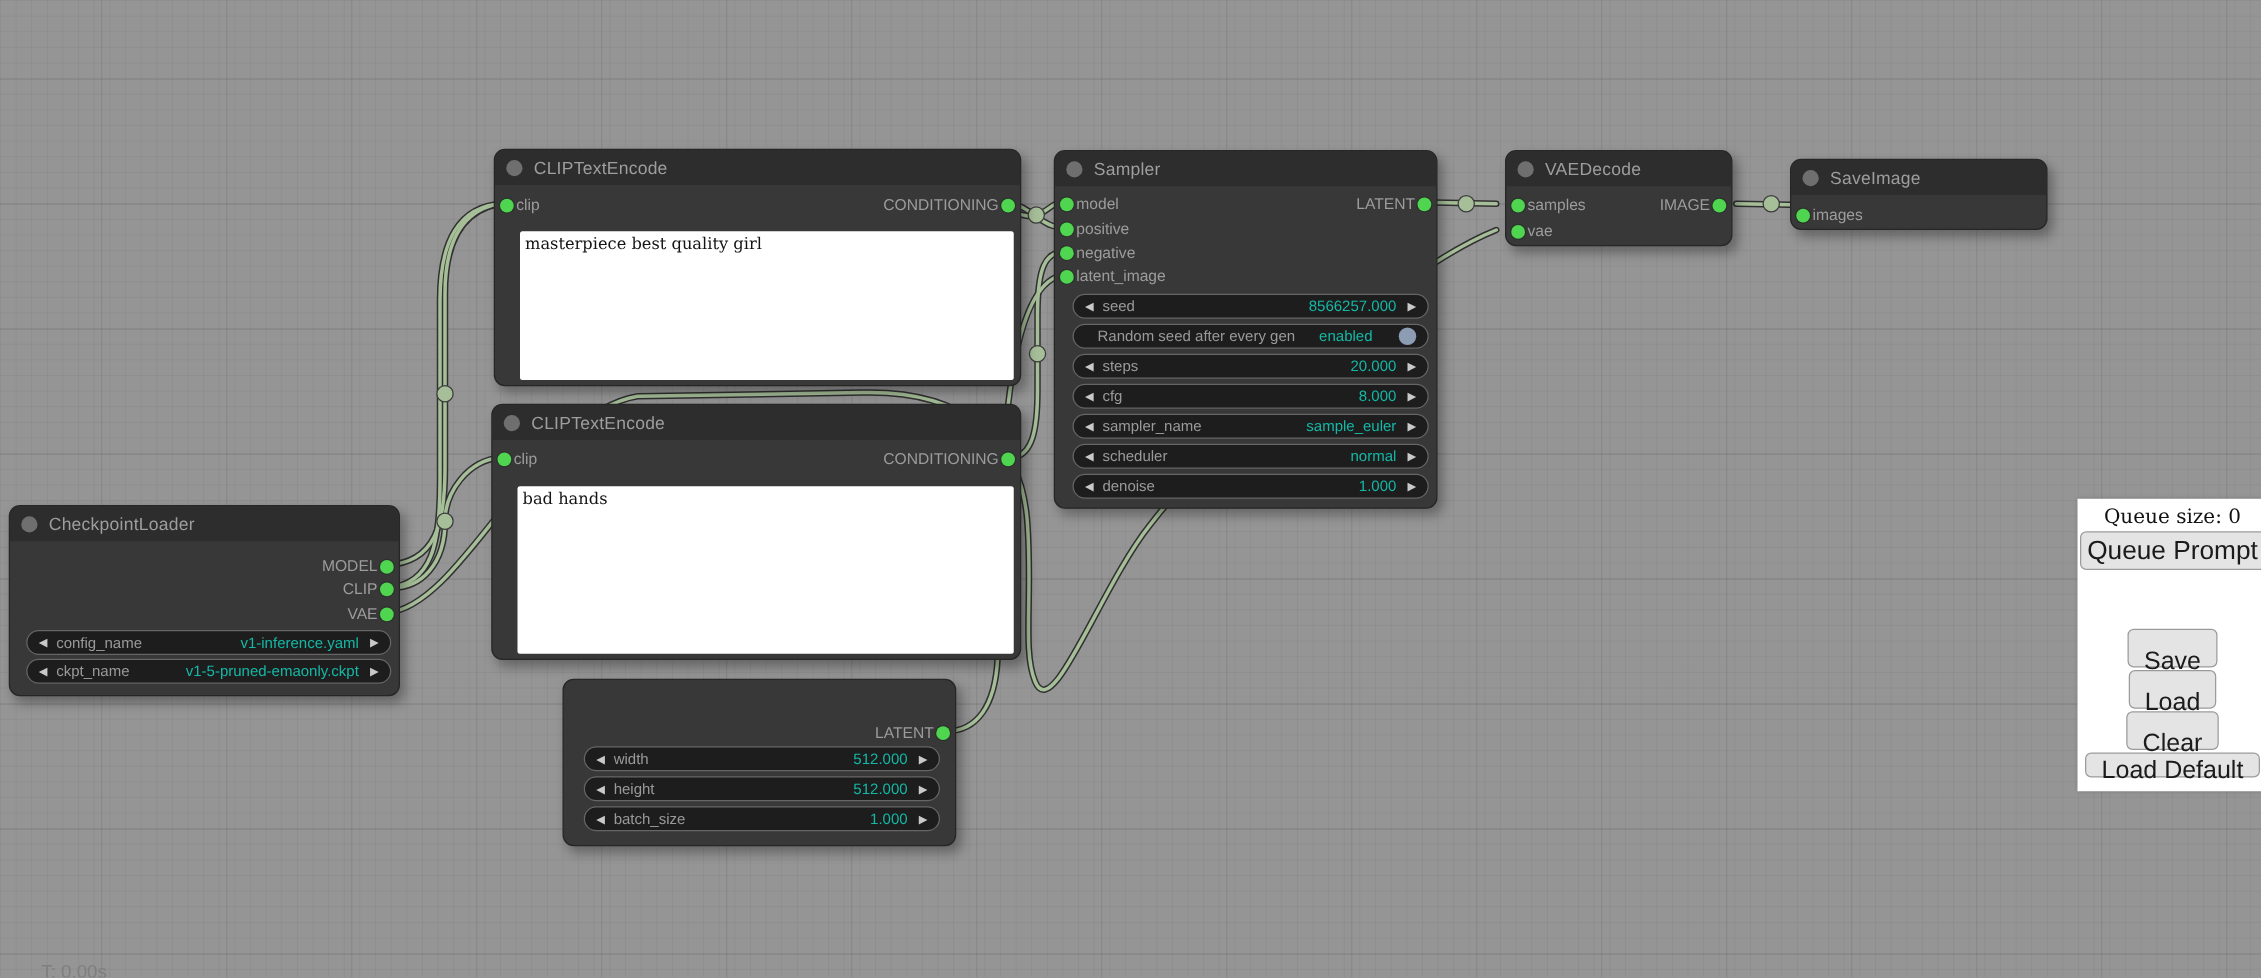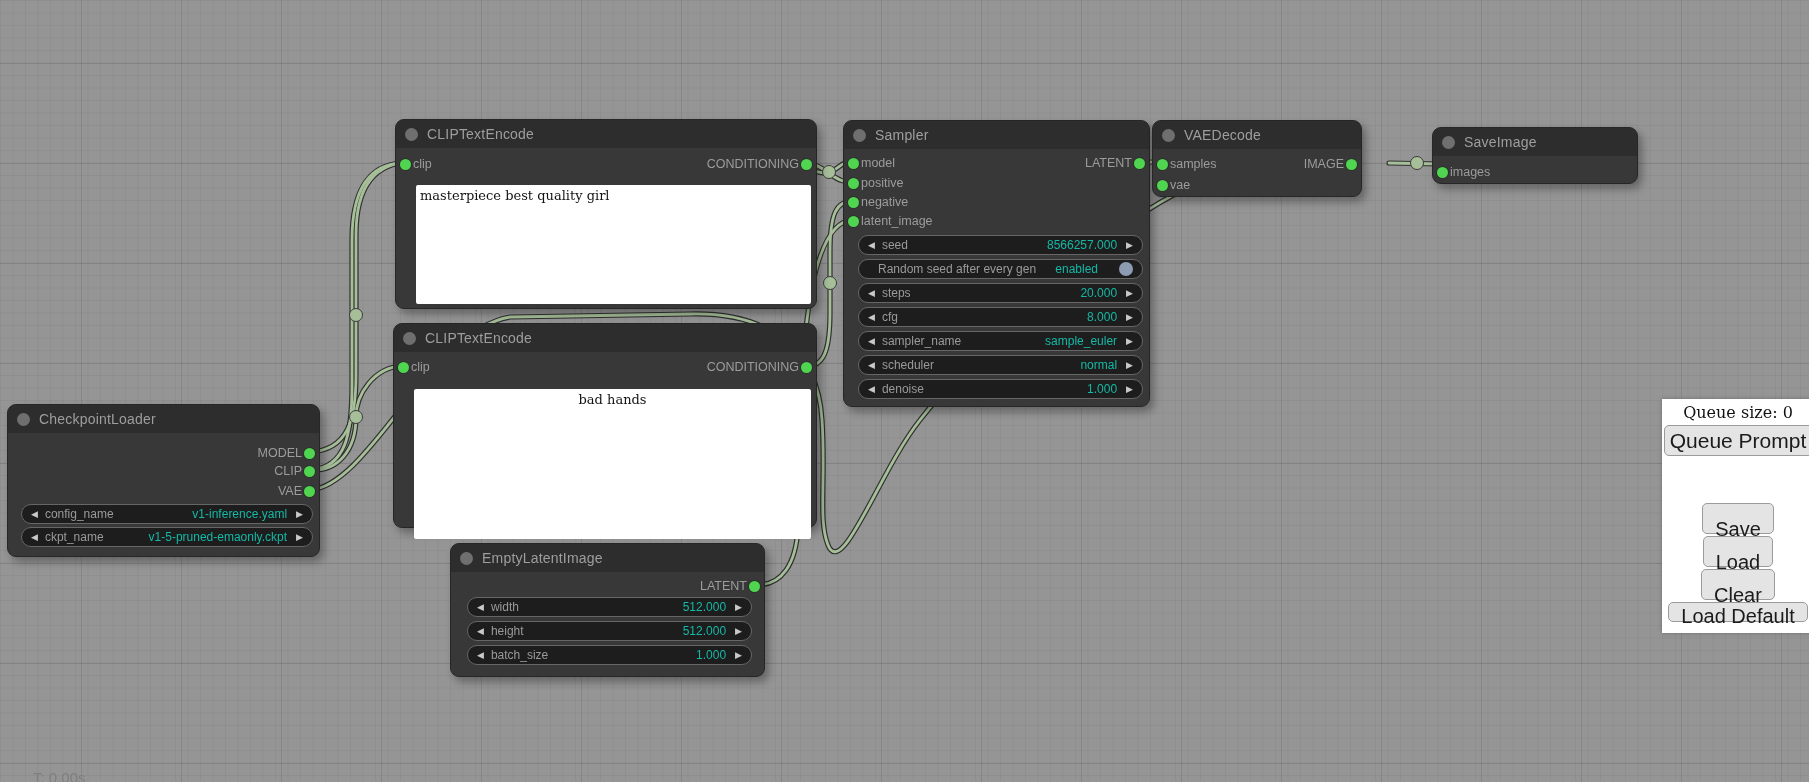--- a/index.html
+++ b/index.html
@@ -258,7 +258,7 @@
   </div>
 </div>
 
-<div class="node" style="left:1152px;top:120px;width:210px;height:77px;">
+<div class="node" style="left:1204px;top:120px;width:182px;height:77px;">
   <div class="node-title">
     <span class="title-dot"></span>
     <span>VAEDecode</span>

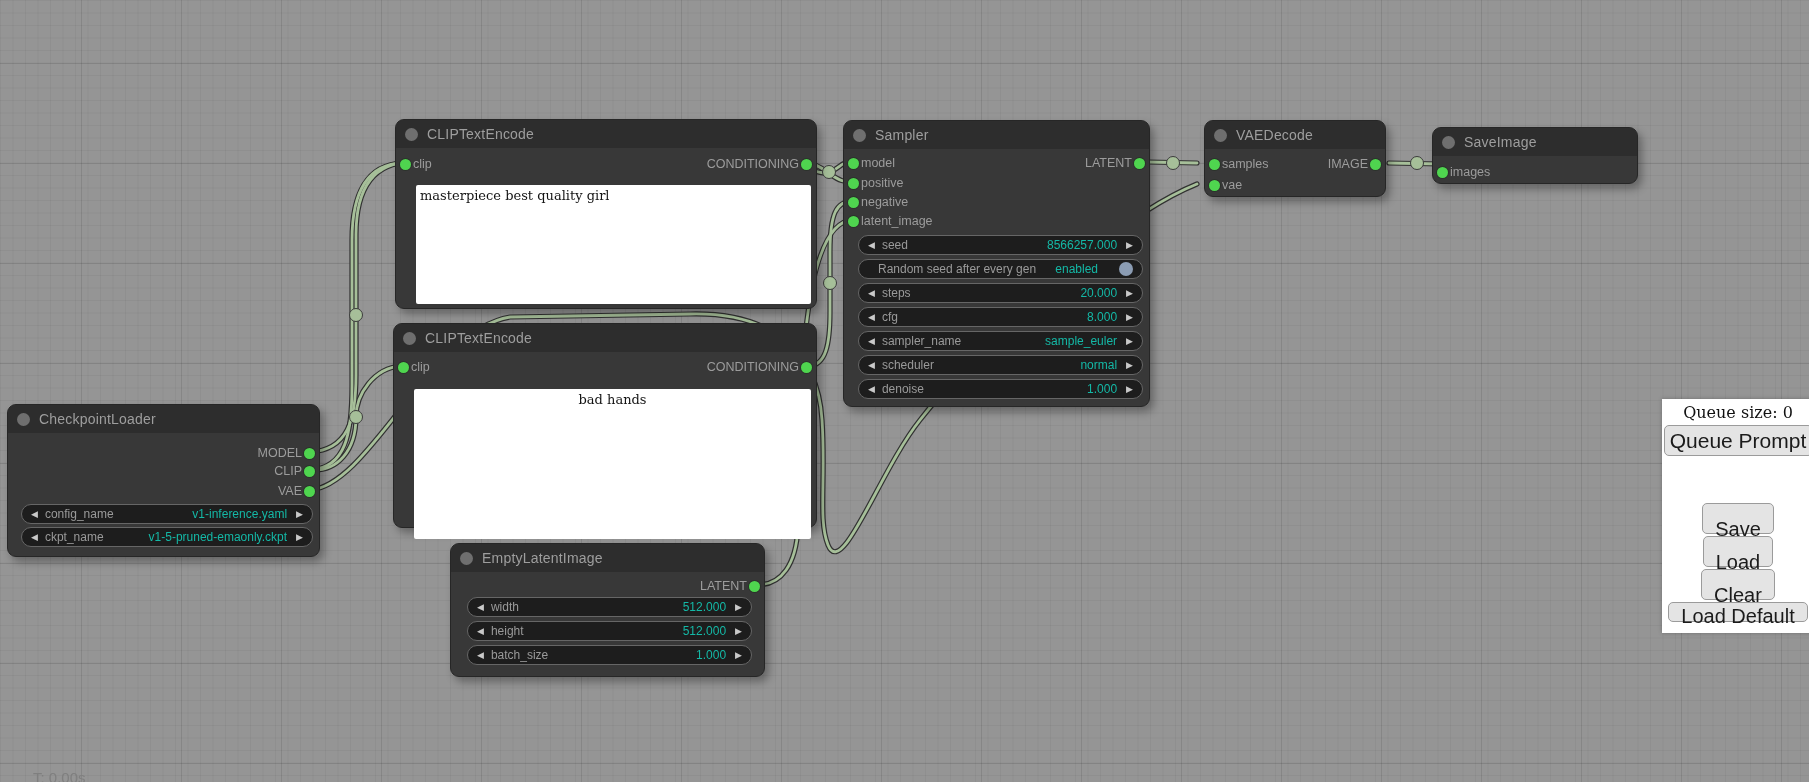--- a/index.html
+++ b/index.html
@@ -159,7 +159,7 @@
     <span class="pdot" style="left:4px;"></span>
     <span class="pdot" style="right:4px;"></span>
   </div>
-  <textarea class="ta" style="left: 20px; top: 65px; width: 397px; height: 150px; text-align: center;">bad hands</textarea>
+  <textarea class="ta" style="left: 20px; top: 65px; width: 397px; height: 134px;">bad hands</textarea>
 </div>
 
 <div class="node" style="left:450px;top:543px;width:315px;height:134px;">

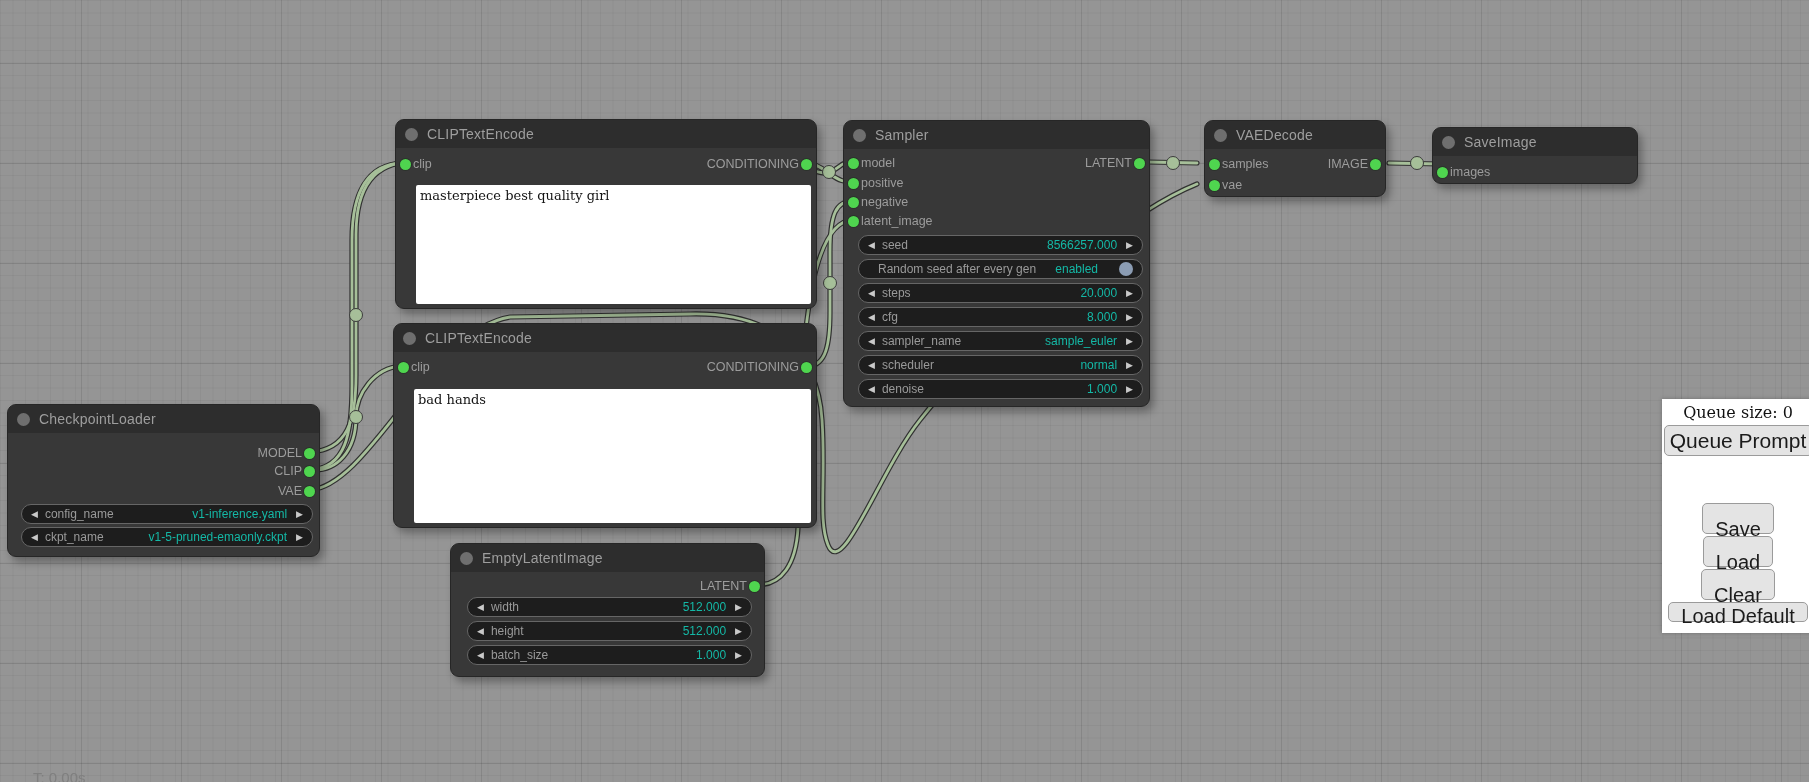--- a/index.html
+++ b/index.html
@@ -163,10 +163,6 @@
 </div>
 
 <div class="node" style="left:450px;top:543px;width:315px;height:134px;">
-  <div class="node-title">
-    <span class="title-dot"></span>
-    <span>EmptyLatentImage</span>
-  </div>
   <div class="prow out" style="top:33px;">
     <span>LATENT</span>
     <span class="pdot"></span>

